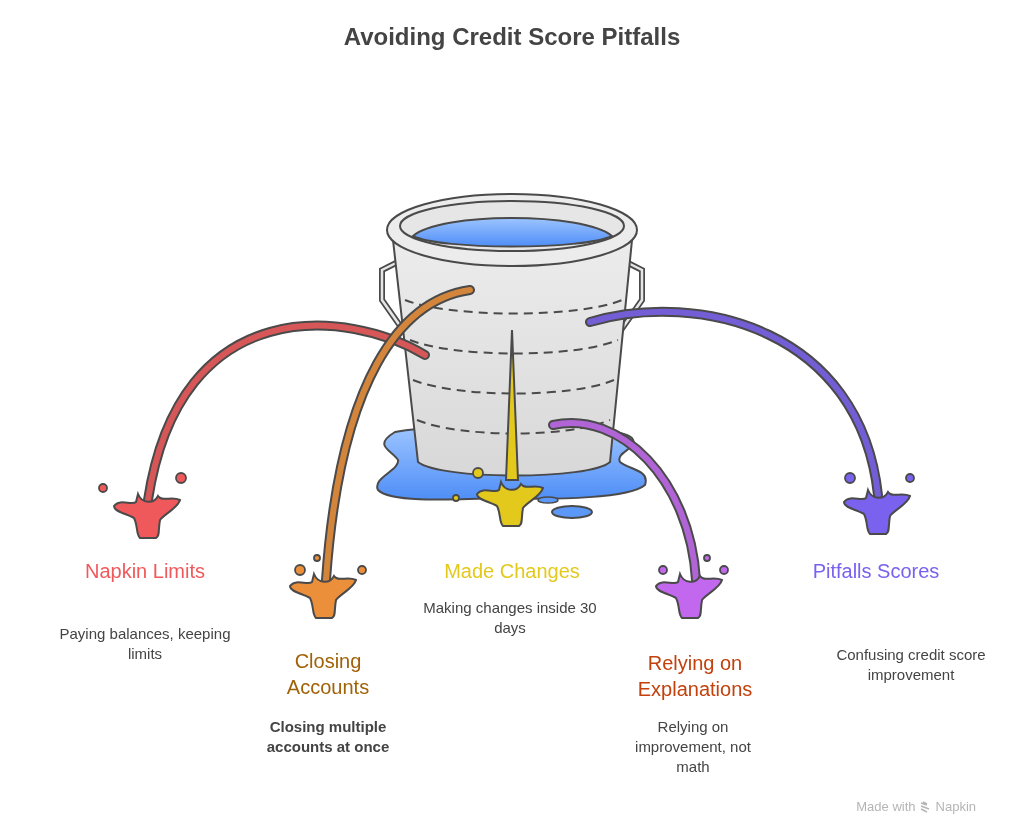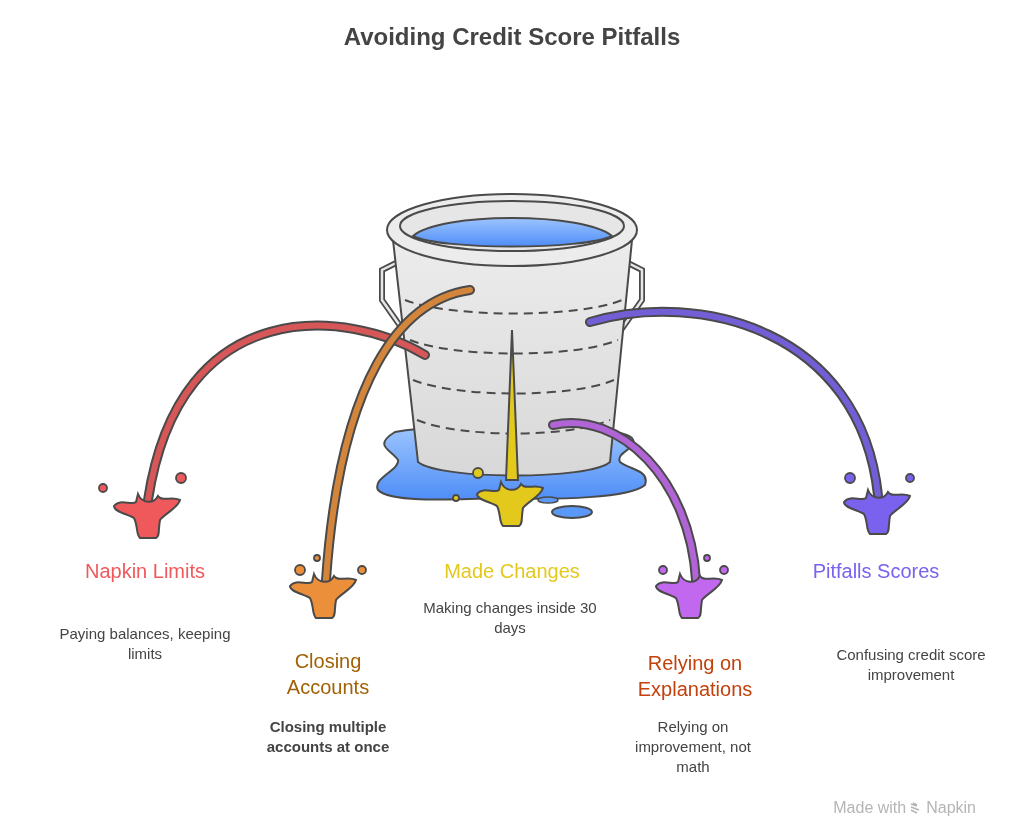--- a/index.html
+++ b/index.html
@@ -8,7 +8,7 @@
   svg#art { position:absolute; left:0; top:0; }
   .label { position:absolute; text-align:center; font-size:20px; line-height:26px; }
   .desc { position:absolute; text-align:center; font-size:15px; line-height:20px; color:#444444; }
-  #footer { position:absolute; right:48px; top:799px; font-size:16px; color:#b5b5b5; display:flex; align-items:center; gap:4px; }
+  #footer { position:absolute; right:48px; top:799px; font-size:13px; color:#b5b5b5; display:flex; align-items:center; gap:4px; }
 </style>
 </head>
 <body>

